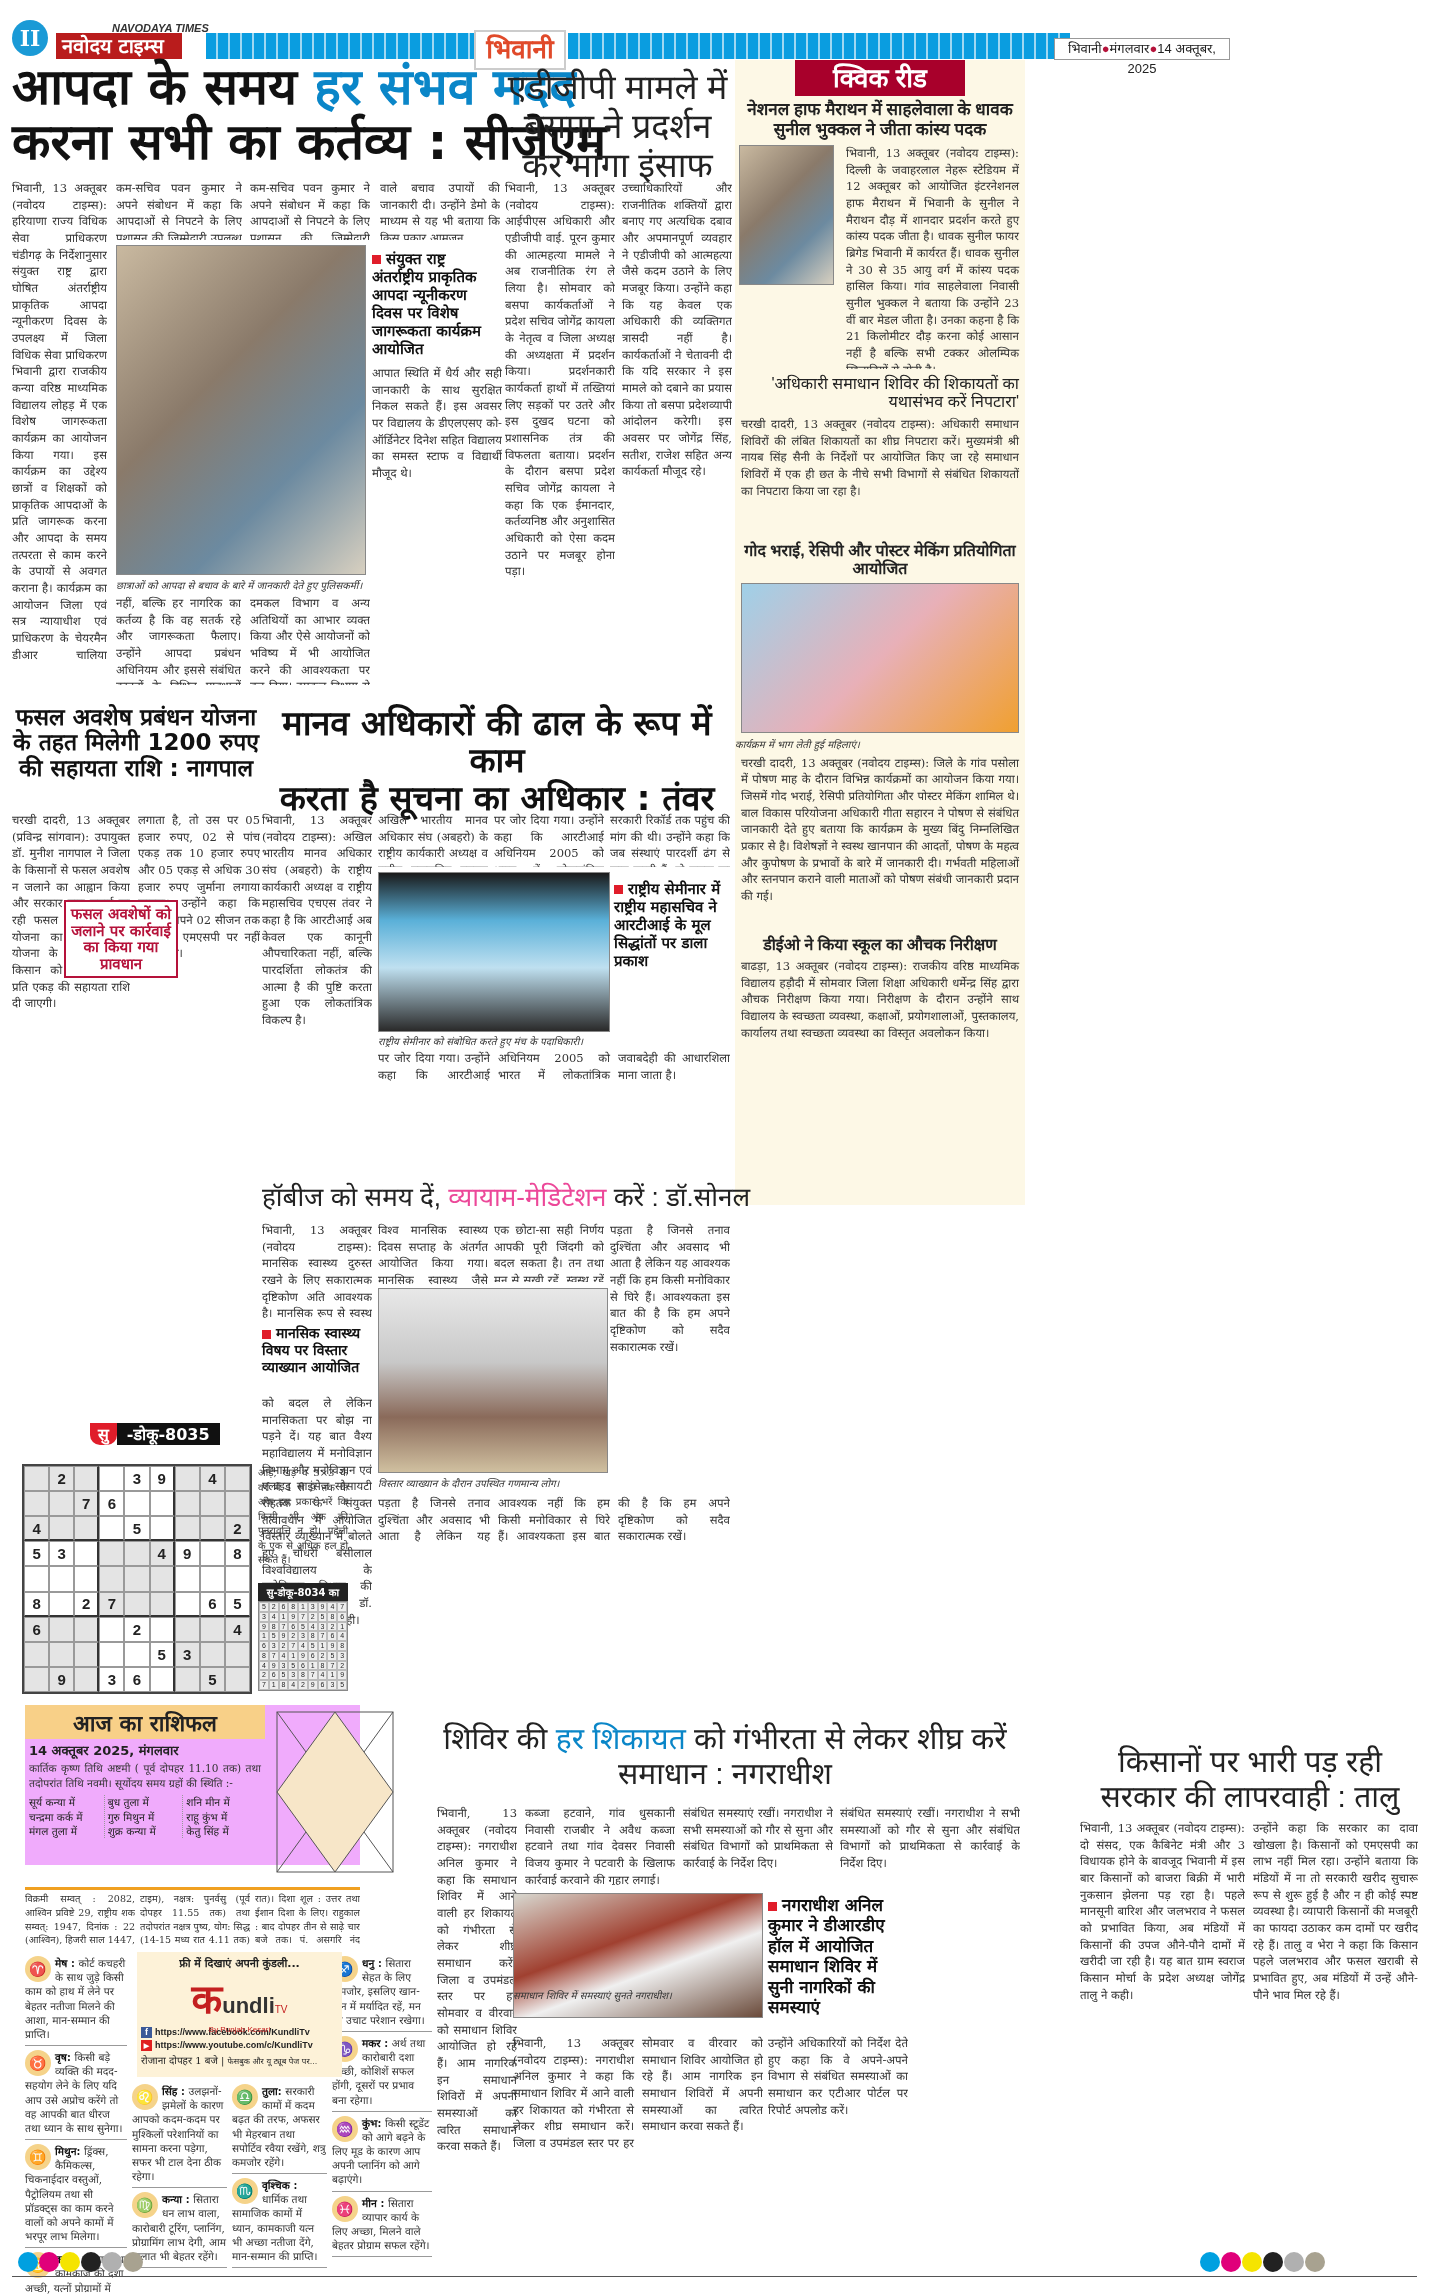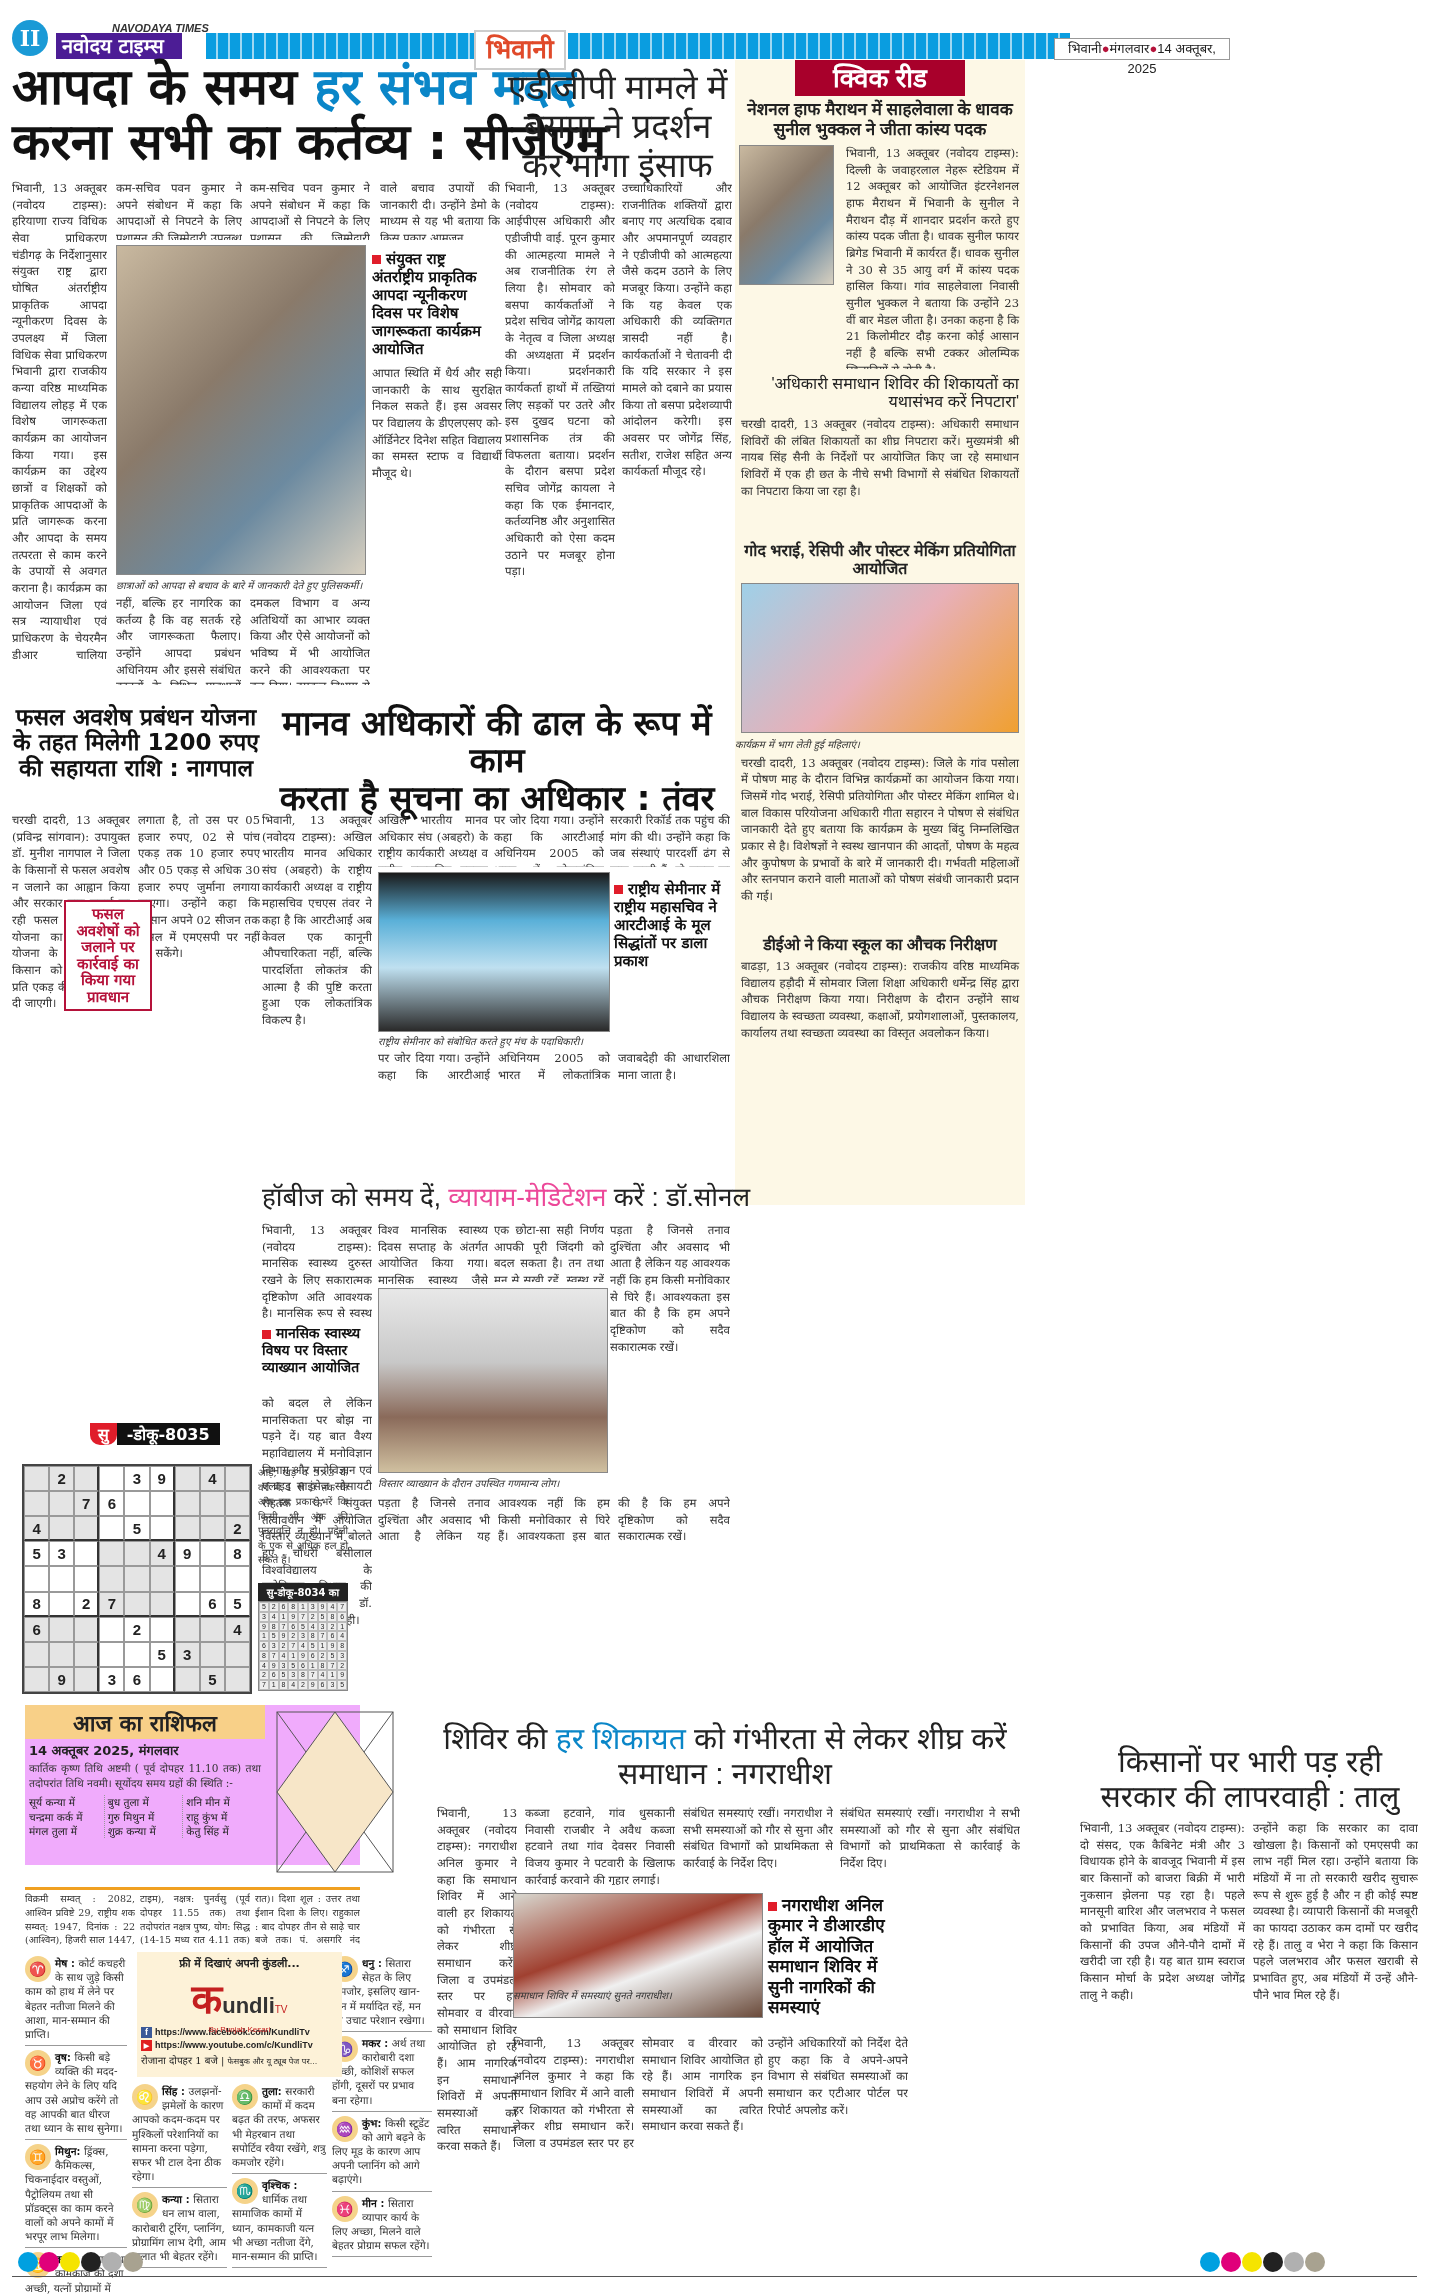--- a/index.html
+++ b/index.html
@@ -8,7 +8,7 @@
 .masthead{left:0;top:0;width:1429px;height:56px}
 .pageno{left:12px;top:20px;width:36px;height:36px;border-radius:50%;background:#1a9ad6;color:#fff;font:bold 22px "DejaVu Serif",serif;text-align:center;line-height:36px}
 .brandtop{left:112px;top:22px;font:italic bold 11px "Liberation Sans",sans-serif;color:#333}
-.brand{left:56px;top:33px;width:126px;height:26px;background:#4c1d95;color:#fff;font:bold 20px "DejaVu Sans",sans-serif;padding-left:6px;line-height:26px}
+.brand{left:56px;top:33px;width:126px;height:26px;background:#b91c1c;color:#fff;font:bold 20px "DejaVu Sans",sans-serif;padding-left:6px;line-height:26px}
 .stripe{top:33px;height:26px;background:repeating-linear-gradient(90deg,#0a9de0 0 10px,#9fd8f2 10px 12px)}
 .citybox{left:474px;top:30px;width:92px;height:40px;background:#fff;border:2px solid #ccc;color:#e04a2a;font:bold 26px "DejaVu Sans",sans-serif;text-align:center;line-height:34px}
 .datebox{left:1054px;top:38px;width:176px;height:22px;border:1px solid #999;background:#fff;font:13px "Liberation Sans",sans-serif;text-align:center;line-height:20px}

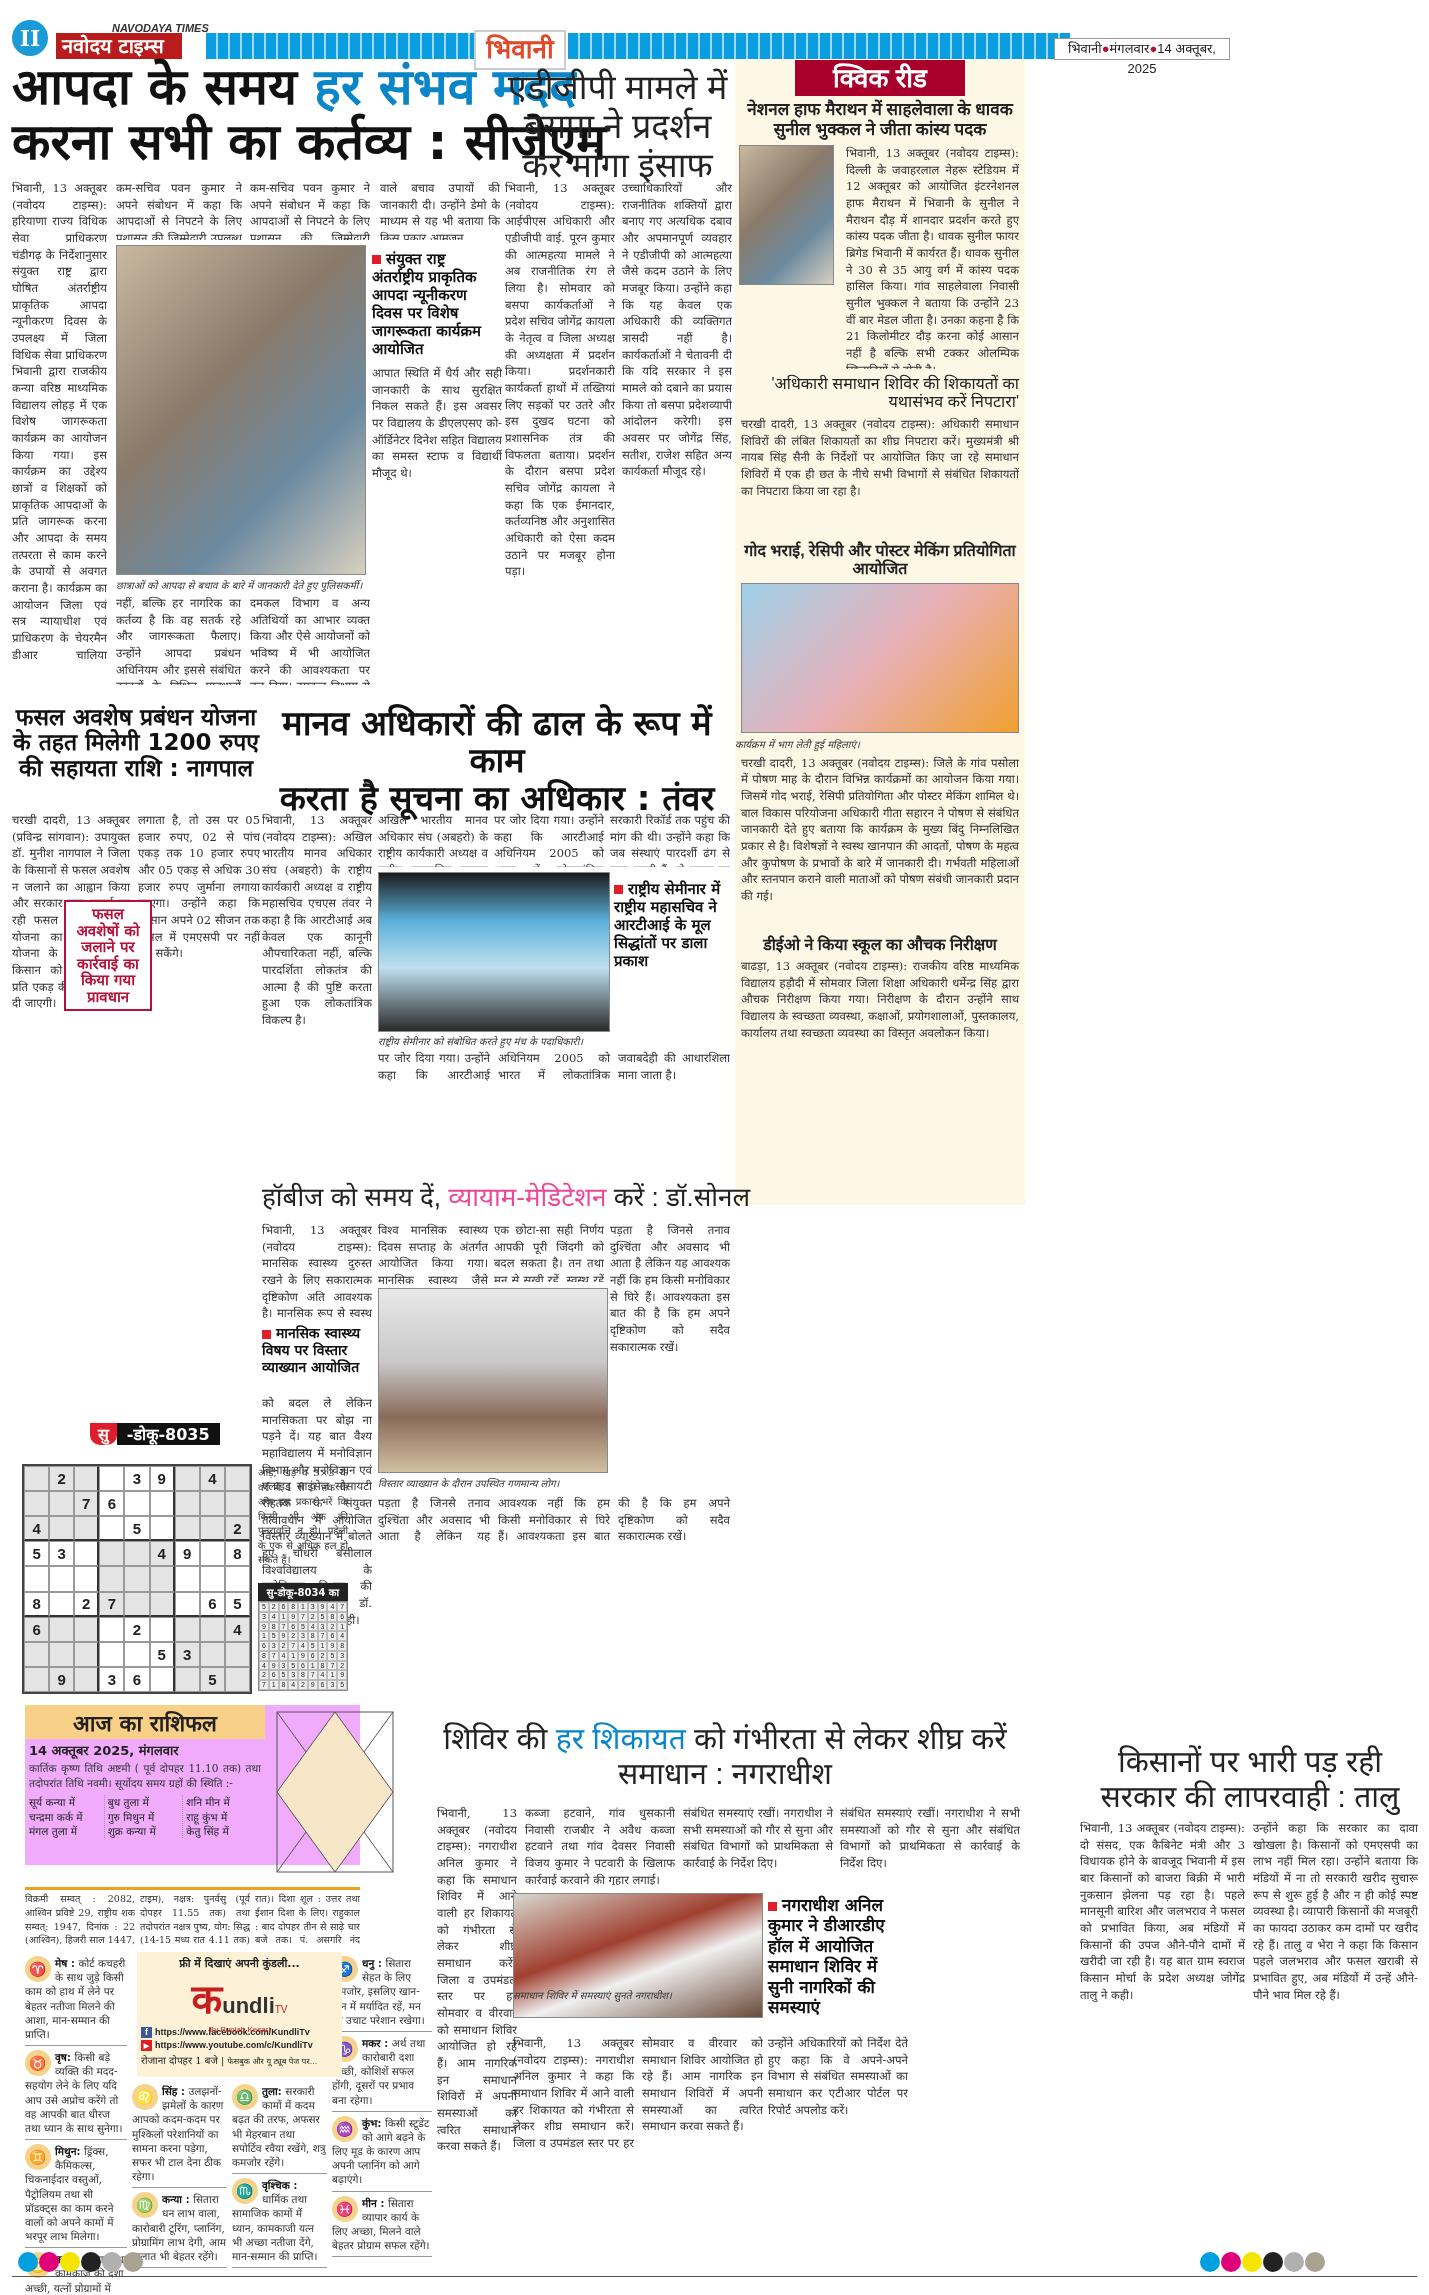--- a/index.html
+++ b/index.html
@@ -85,7 +85,7 @@
 <div class="abs hl" style="left:12px;top:705px;width:248px;font-size:23px;text-align:center">फसल अवशेष प्रबंधन योजना के तहत मिलेगी 1200 रुपए की सहायता राशि : नागपाल</div>
 <div class="abs body" style="left:12px;top:812px;width:118px;height:570px;overflow:hidden">चरखी दादरी, 13 अक्तूबर (प्रविन्द्र सांगवान): उपायुक्त डॉ. मुनीश नागपाल ने जिला के किसानों से फसल अवशेष न जलाने का आह्वान किया और सरकार द्वारा चलाई जा रही फसल अवशेष प्रबंधन योजना का लाभ उठाएं। योजना के तहत लाभपात्र किसान को 1200 रुपए प्रति एकड़ की सहायता राशि दी जाएगी।</div>
 <div class="abs body" style="left:138px;top:812px;width:122px;height:570px;overflow:hidden">लगाता है, तो उस पर 05 हजार रुपए, 02 से पांच एकड़ तक 10 हजार रुपए और 05 एकड़ से अधिक 30 हजार रुपए जुर्माना लगाया जाएगा। उन्होंने कहा कि किसान अपने 02 सीजन तक फसल में एमएसपी पर नहीं बेच सकेंगे।</div>
-<div class="abs hl" style="left:64px;top:900px;width:88px;background:#fff;font-size:15px;text-align:center;color:#b5123a;border:2px solid #b5123a;padding:4px">फसल अवशेषों को जलाने पर कार्रवाई का किया गया प्रावधान</div>
+<div class="abs hl" style="left:64px;top:900px;width:114px;background:#fff;font-size:15px;text-align:center;color:#b5123a;border:2px solid #b5123a;padding:4px">फसल अवशेषों को जलाने पर कार्रवाई का किया गया प्रावधान</div>
 
 <div class="abs hl" style="left:262px;top:705px;width:470px;font-size:34px;text-align:center">
   <span>मानव अधिकारों की ढाल के रूप में काम</span><br>

